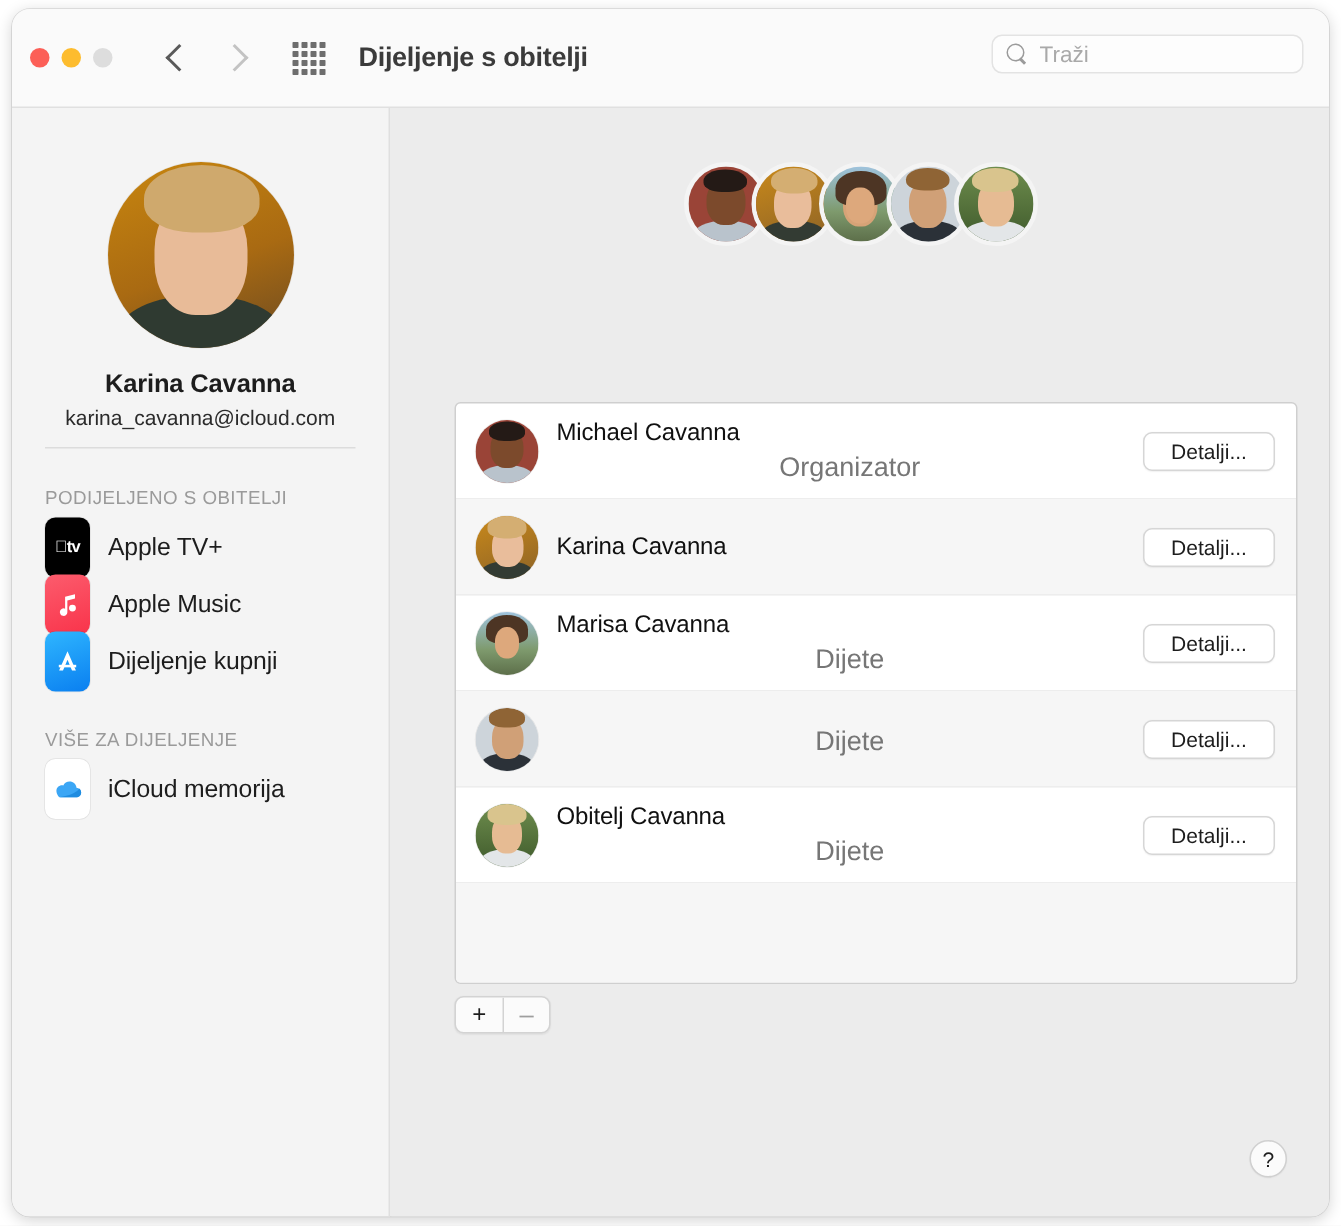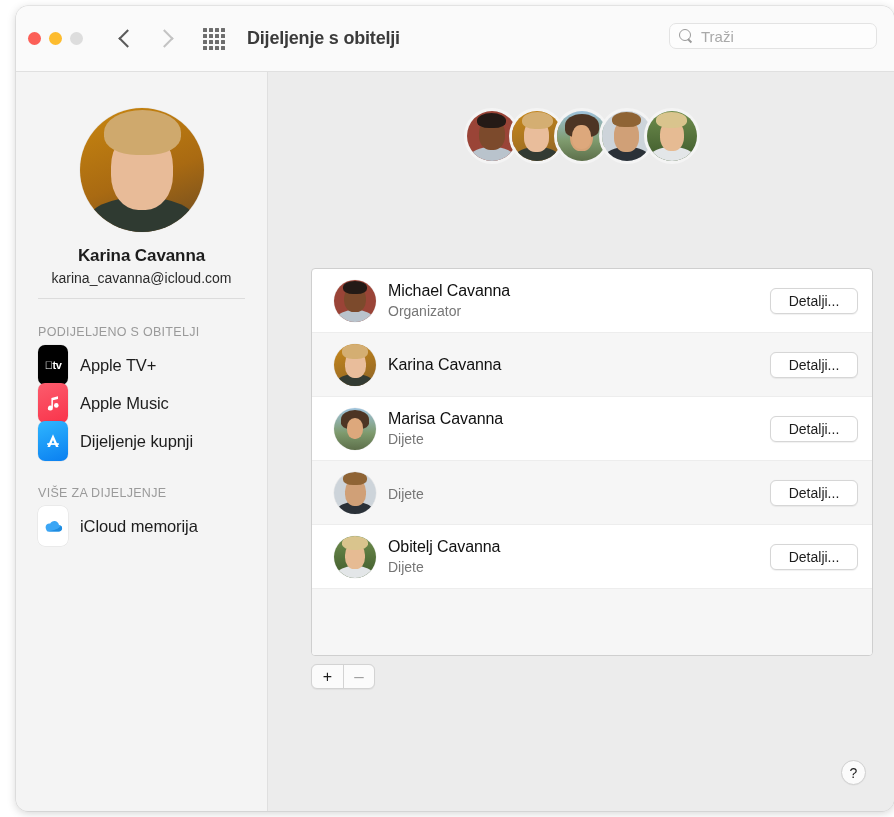--- a/index.html
+++ b/index.html
@@ -12,7 +12,7 @@
   }
   .window {
     position: absolute;
-    left: 16px; top: 6px;
+    left: 8px; top: 6px;
     width: 878px; height: 805px;
     background: #ececec;
     border-radius: 12px;

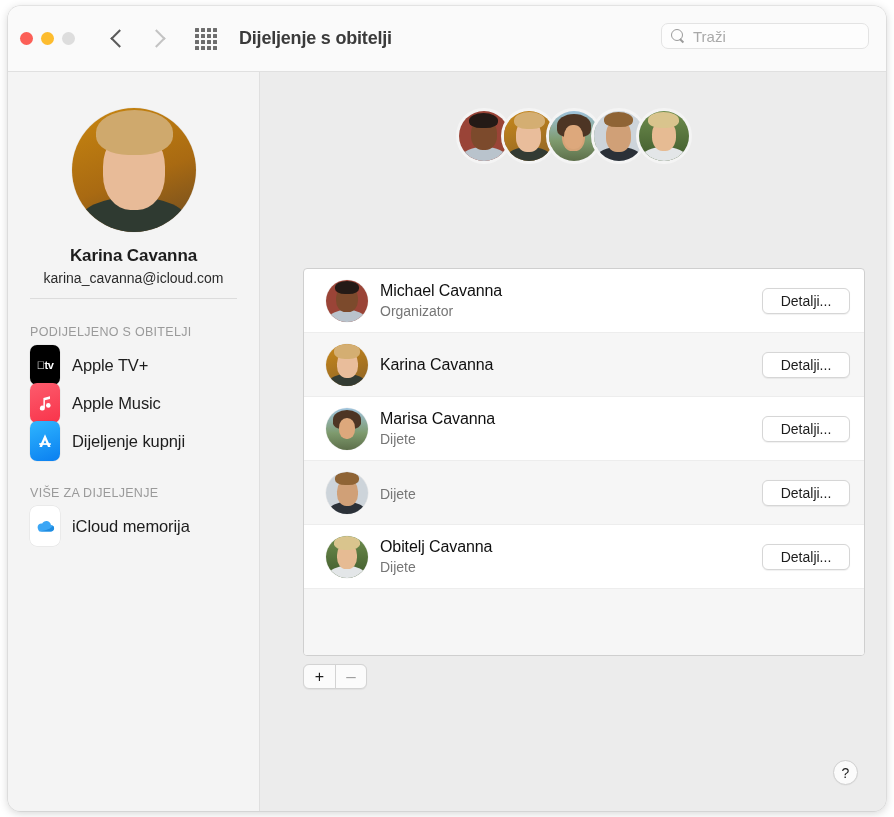--- a/index.html
+++ b/index.html
@@ -171,7 +171,7 @@
   }
   .member-row {
     height: 64px; display: flex; align-items: center;
-    padding: 0 14px 0 22px;
+    padding: 0 14px 0 13px;
     border-bottom: 1px solid #ededed;
   }
   .member-row.alt { background: #f6f6f6; }

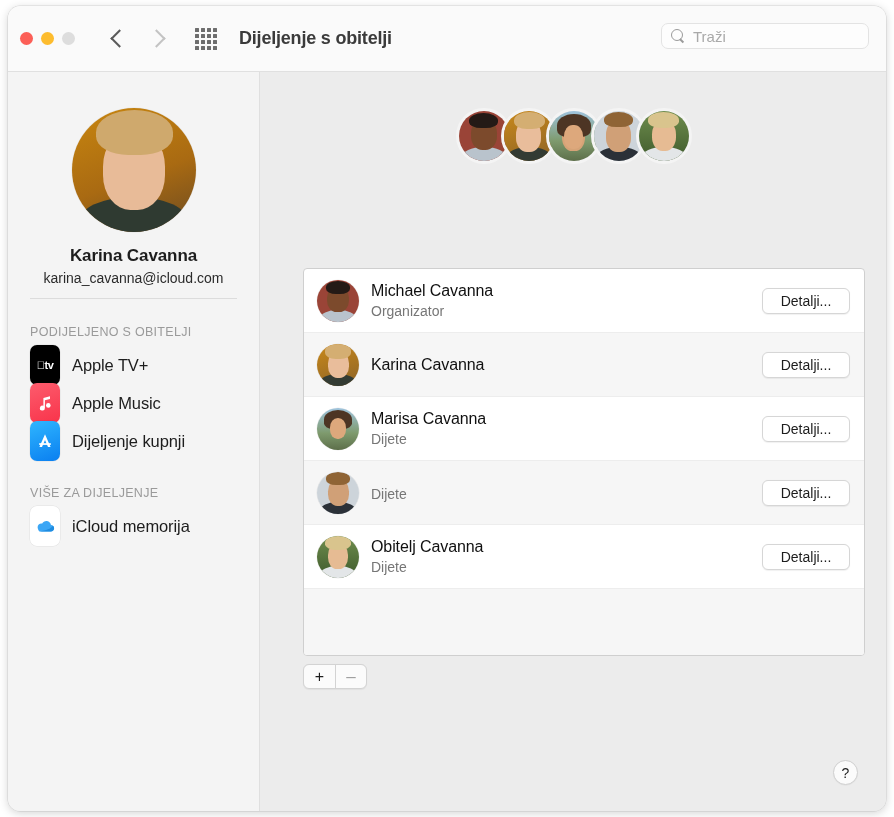--- a/index.html
+++ b/index.html
@@ -179,7 +179,7 @@
           box-shadow: 0 0 0 0.5px rgba(0,0,0,0.07); }
   .m-text { margin-left: 12px; flex: 1; }
   .m-name { font-size: 16px; color: #101010; letter-spacing: -0.1px; }
-  .m-role { font-size: 14px; color: #767676; margin-top: 3px; }
+  .m-role { font-size: 18px; color: #767676; margin-top: 3px; text-align: center; }
   .detail-btn {
     width: 88px; height: 26px; border-radius: 6px;
     background: #ffffff; border: 1px solid #d6d6d6;

